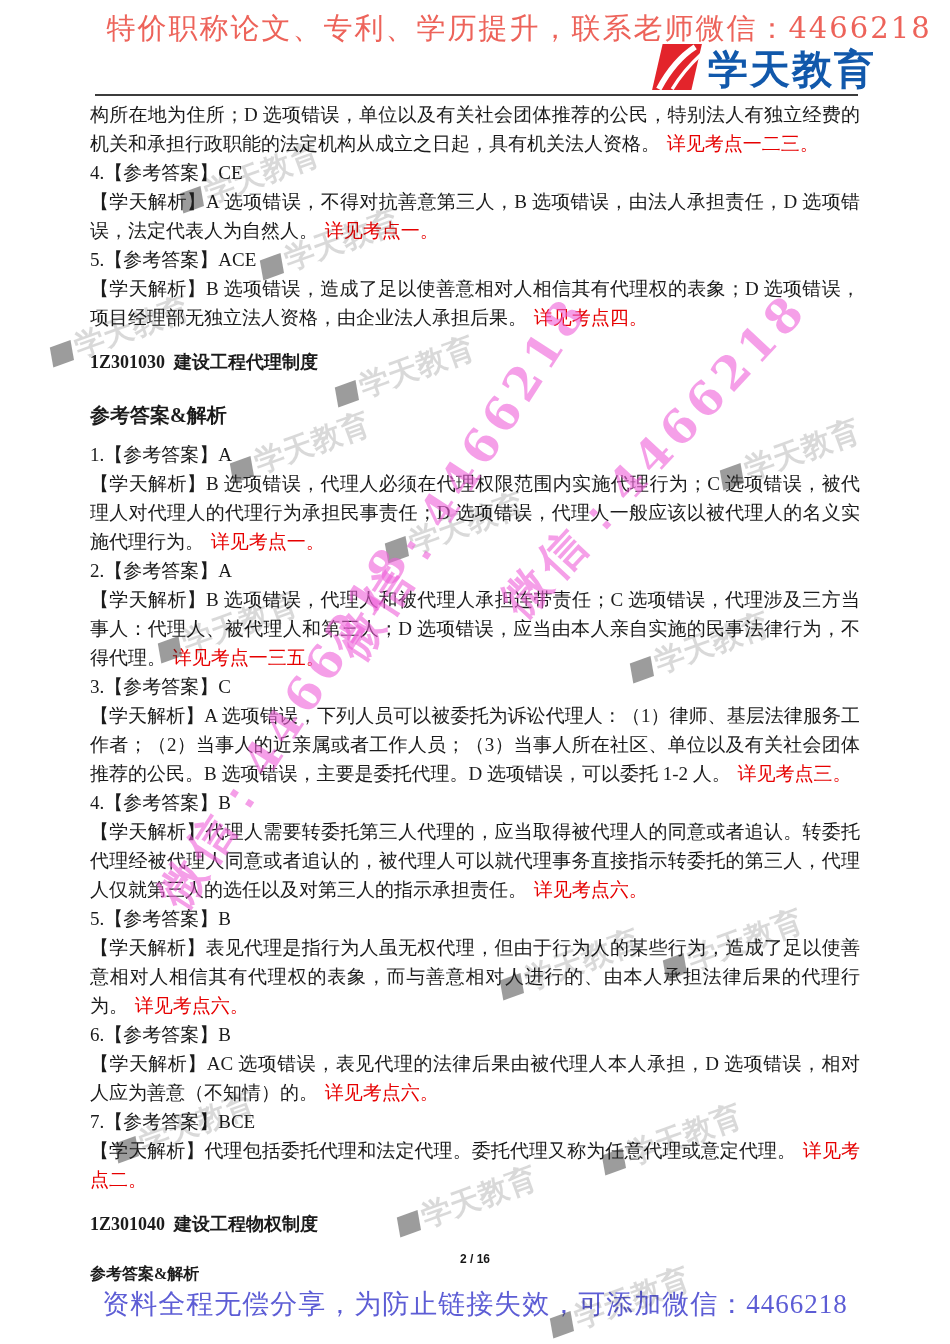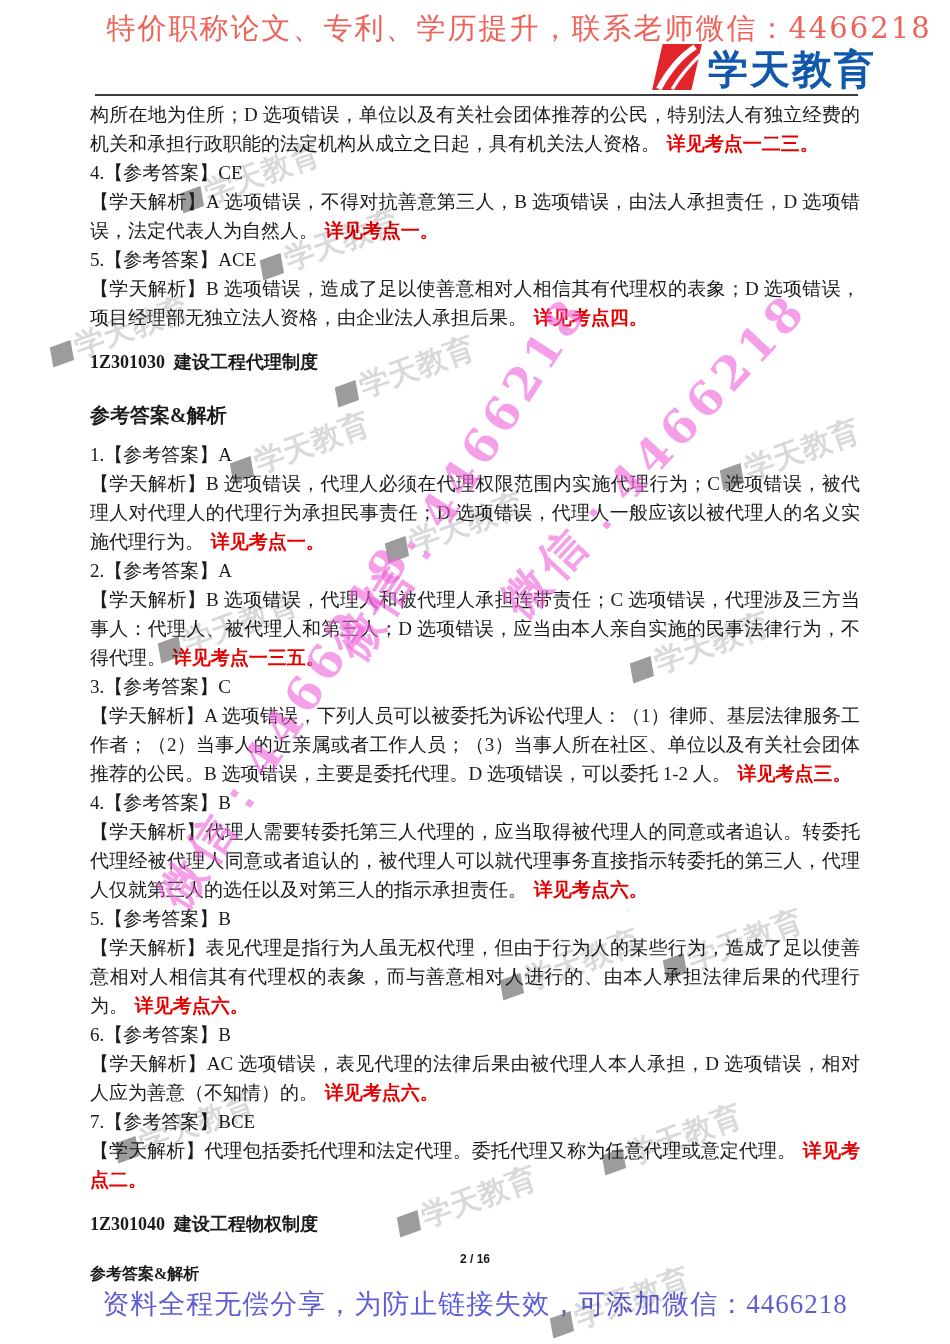--- a/index.html
+++ b/index.html
@@ -47,7 +47,7 @@
   }
   .blk-p .ref{
     color:var(--inline-red,#e60000);
-    font-weight:bold;
+    font-weight:normal;
     margin-left:0.35em;
   }
   .blk-h1{

